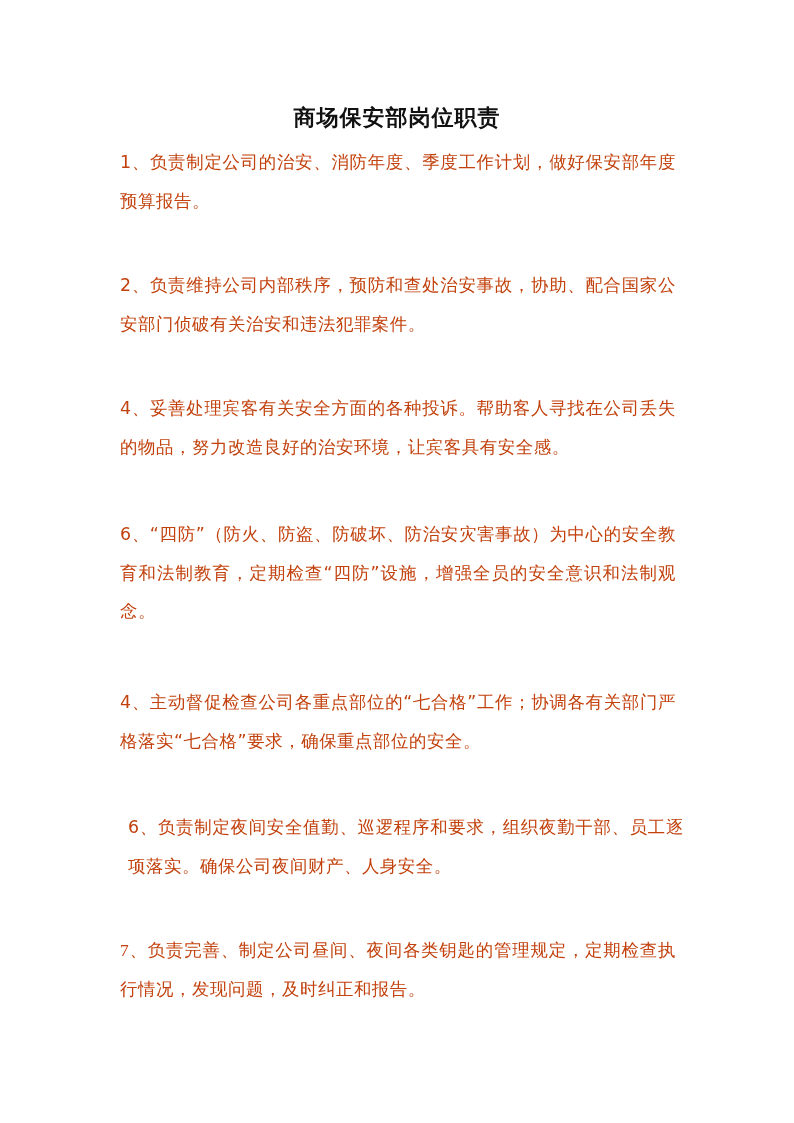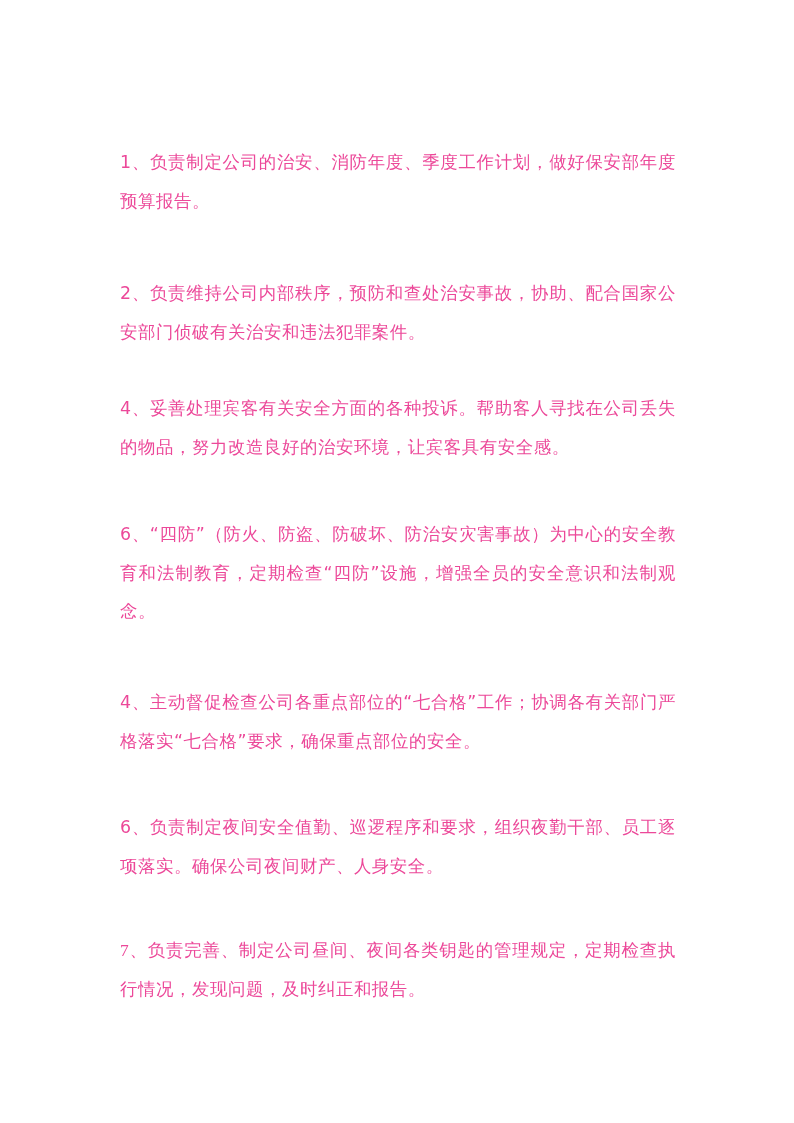--- a/index.html
+++ b/index.html
@@ -59,6 +59,7 @@
 <body>
 
 <div class="page">
+  <div class="title">商场保安部岗位职责</div>
 
   <p class="para" id="p1">1、负责制定公司的治安、消防年度、季度工作计划，做好保安部年度预算报告。</p>
   <p class="para" id="p2">2、负责维持公司内部秩序，预防和查处治安事故，协助、配合国家公安部门侦破有关治安和违法犯罪案件。</p>

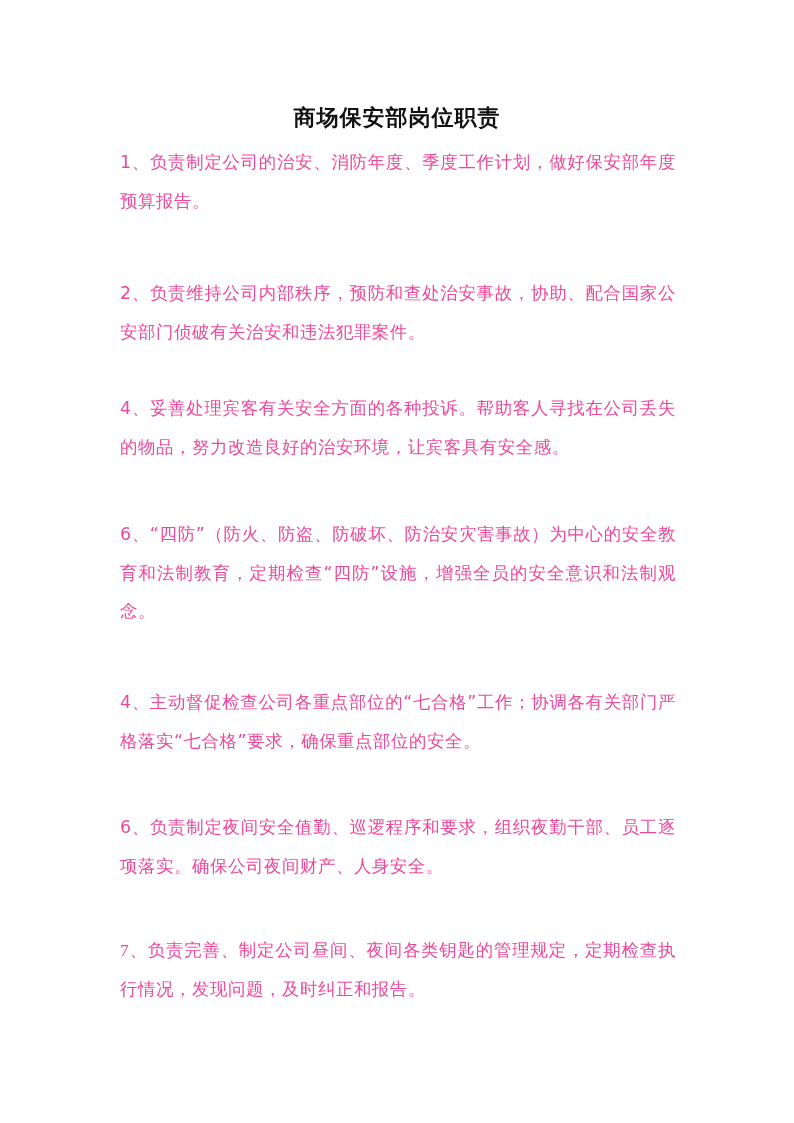--- a/index.html
+++ b/index.html
@@ -42,7 +42,7 @@
       font-size: 17.4px;
       line-height: 38.5px;
       letter-spacing: 0.6px;
-      color: #ec4899;
+      color: #c2410c;
       text-align: justify;
       text-align-last: left;
       margin: 0;

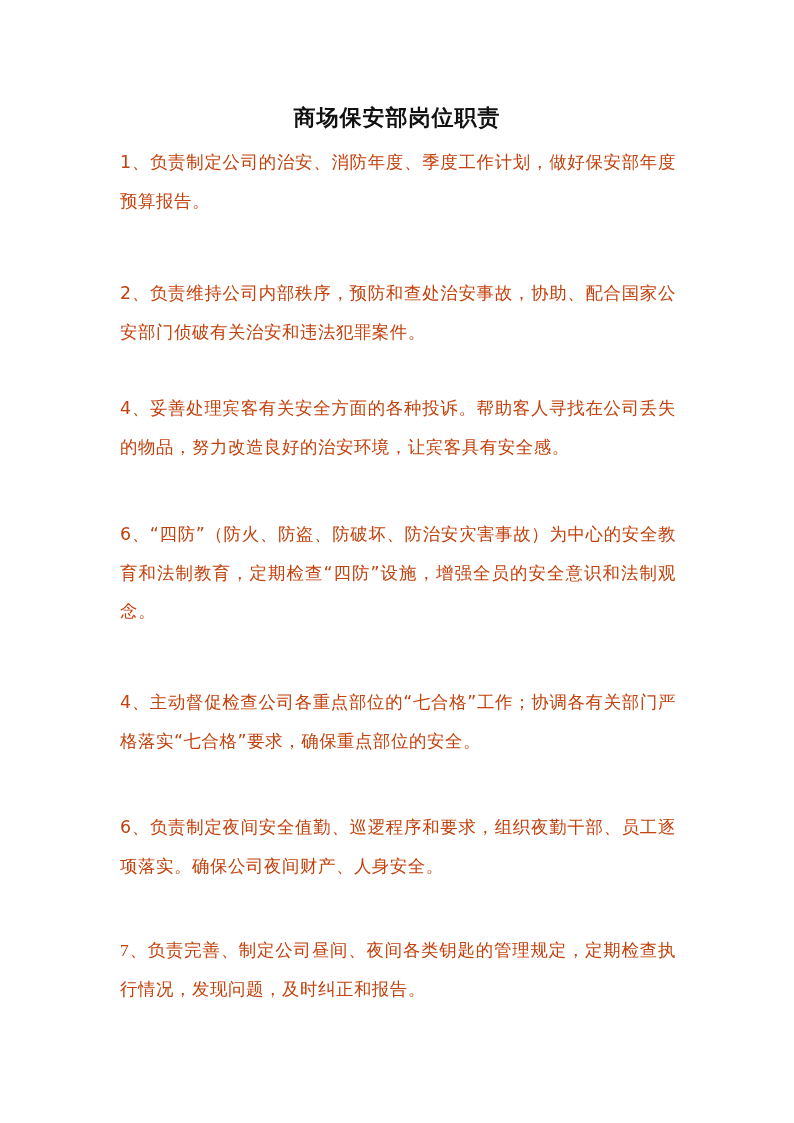--- a/index.html
+++ b/index.html
@@ -48,7 +48,7 @@
       margin: 0;
     }
     #p1 { top: 143px; }
-    #p2 { top: 274px; }
+    #p2 { top: 266px; }
     #p3 { top: 389px; }
     #p4 { top: 515px; }
     #p5 { top: 683px; }

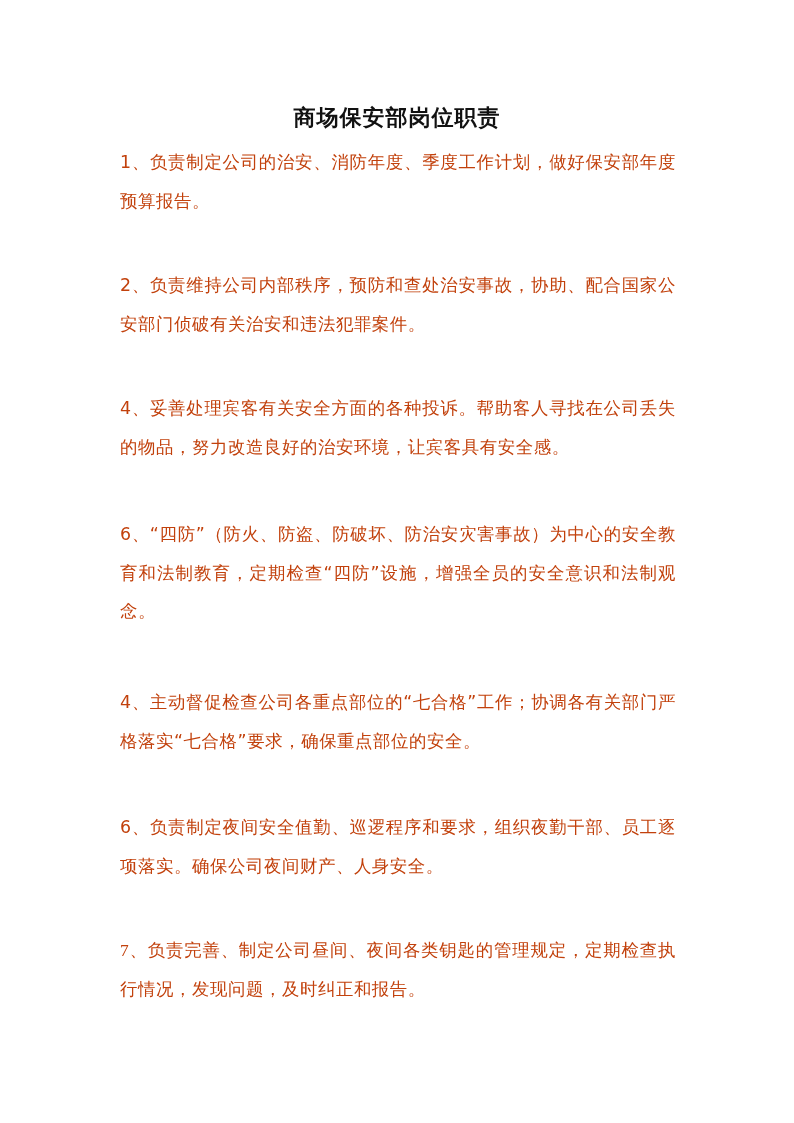--- a/index.html
+++ b/index.html
@@ -52,7 +52,7 @@
     #p3 { top: 389px; }
     #p4 { top: 515px; }
     #p5 { top: 683px; }
-    #p6 { top: 808px; }
+    #p6 { top: 808px; margin-left: 8px; }
     #p7 { top: 931px; font-family: Liberation Serif, serif; }
   </style>
 </head>

